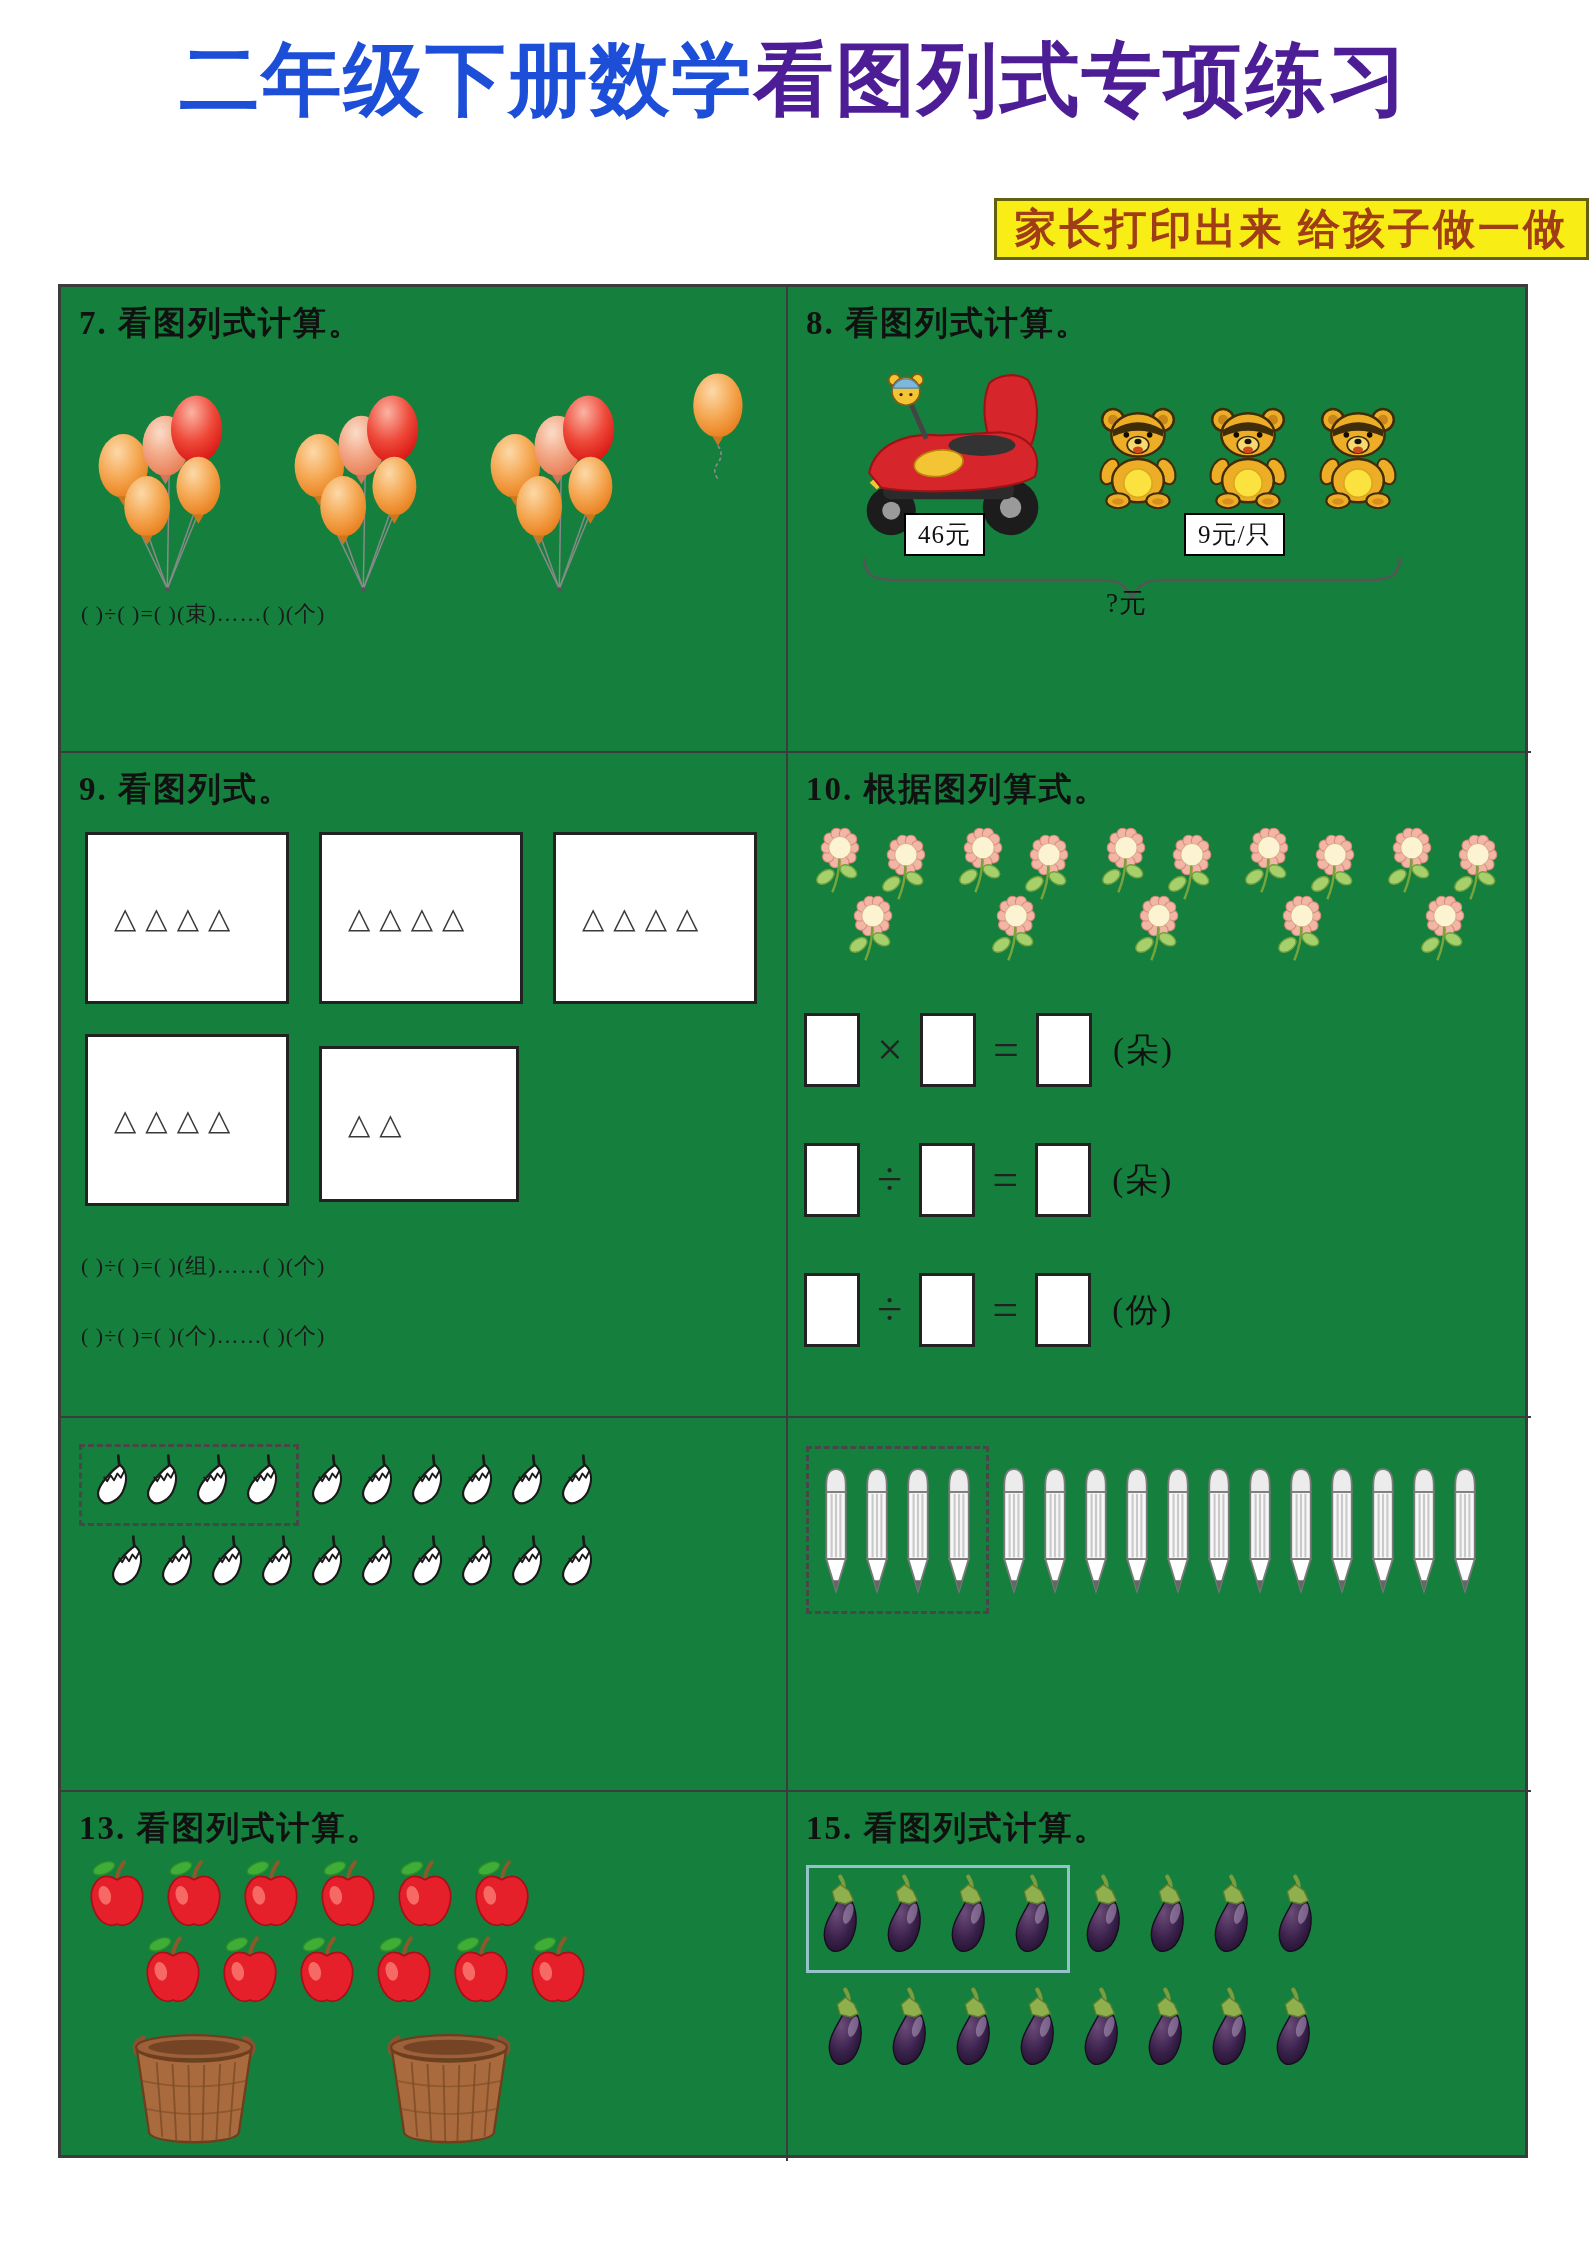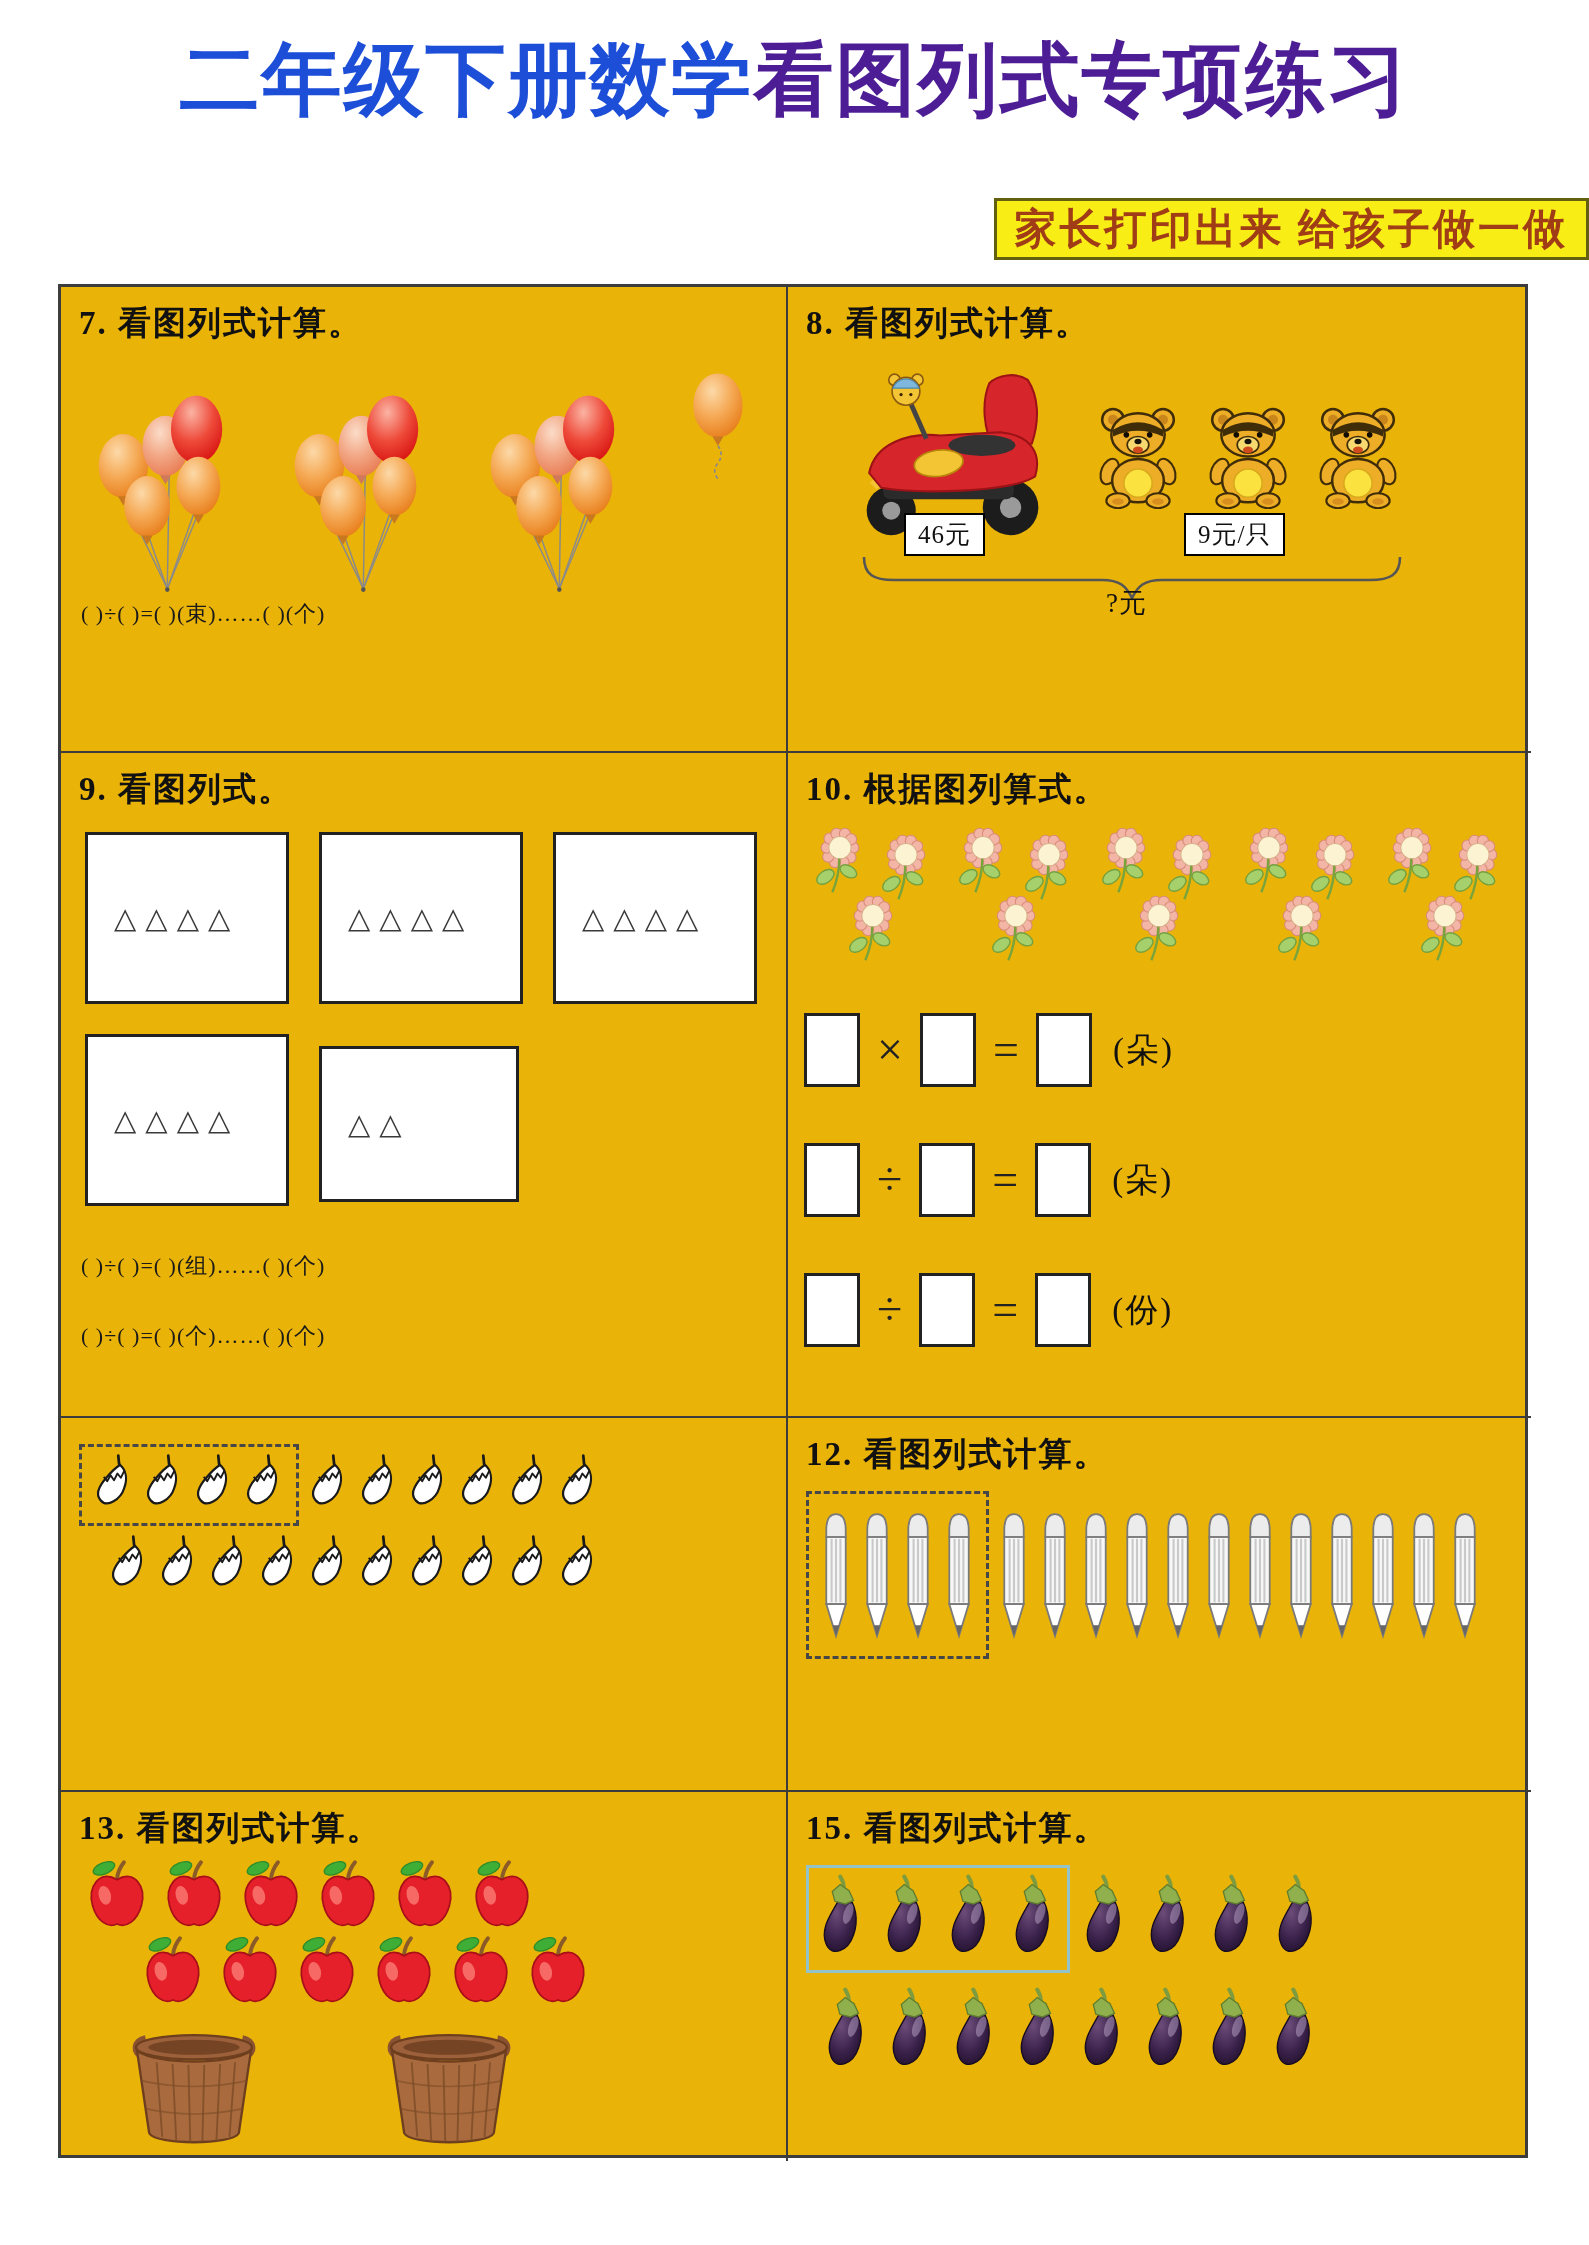--- a/index.html
+++ b/index.html
@@ -19,7 +19,7 @@
   
   .sheet{position:absolute;left:58px;top:284px;width:1470px;height:1874px;
          display:grid;grid-template-columns:727px 743px;grid-template-rows:466px 665px 374px 369px;
-         border:3px solid #3c3c3c;box-sizing:border-box;background:#eab308;}
+         border:3px solid #3c3c3c;box-sizing:border-box;background:#15803d;}
   .cell{position:relative;box-sizing:border-box;padding:14px 18px;overflow:hidden;
         border-right:2px solid #3c3c3c;border-bottom:2px solid #3c3c3c;}
   .cell.last-col{border-right:none;}

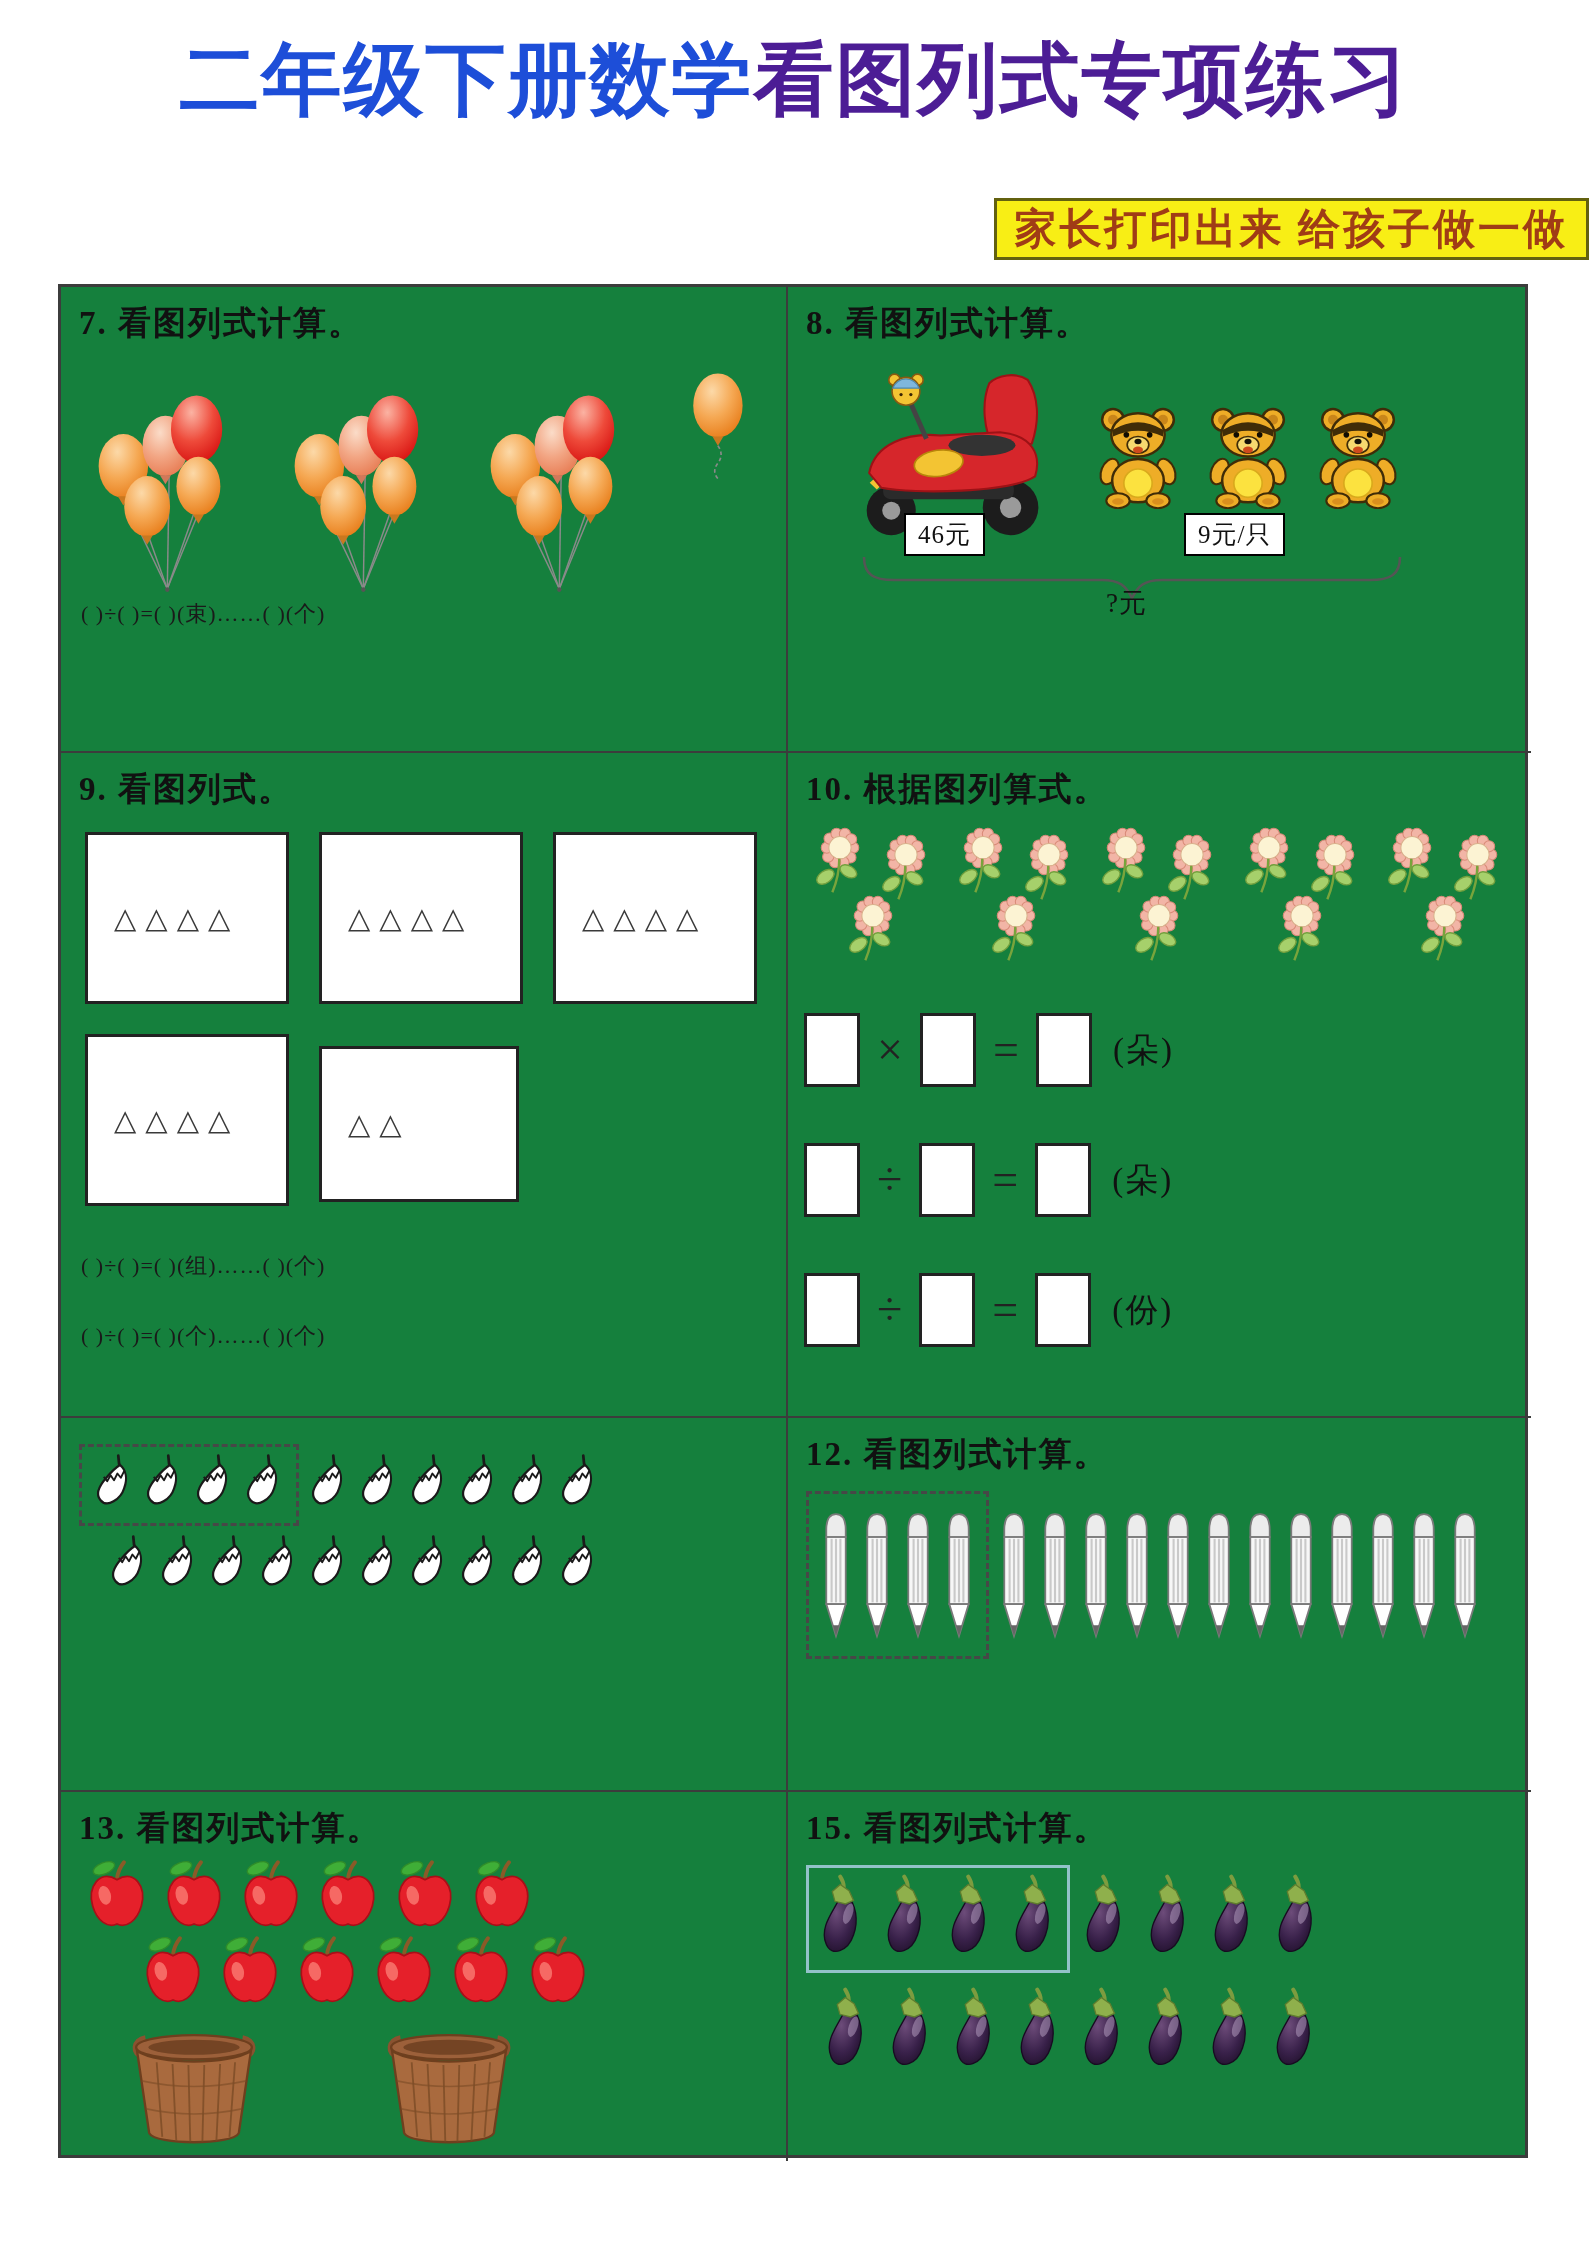--- a/index.html
+++ b/index.html
@@ -504,7 +504,6 @@
   </div>
 
   <div class="cell last-col">
-    <div class="plabel">12. 看图列式计算。</div>
     <div class="pencil-row">
       <span class="pencil-box">
           <svg class="pencil-svg">

